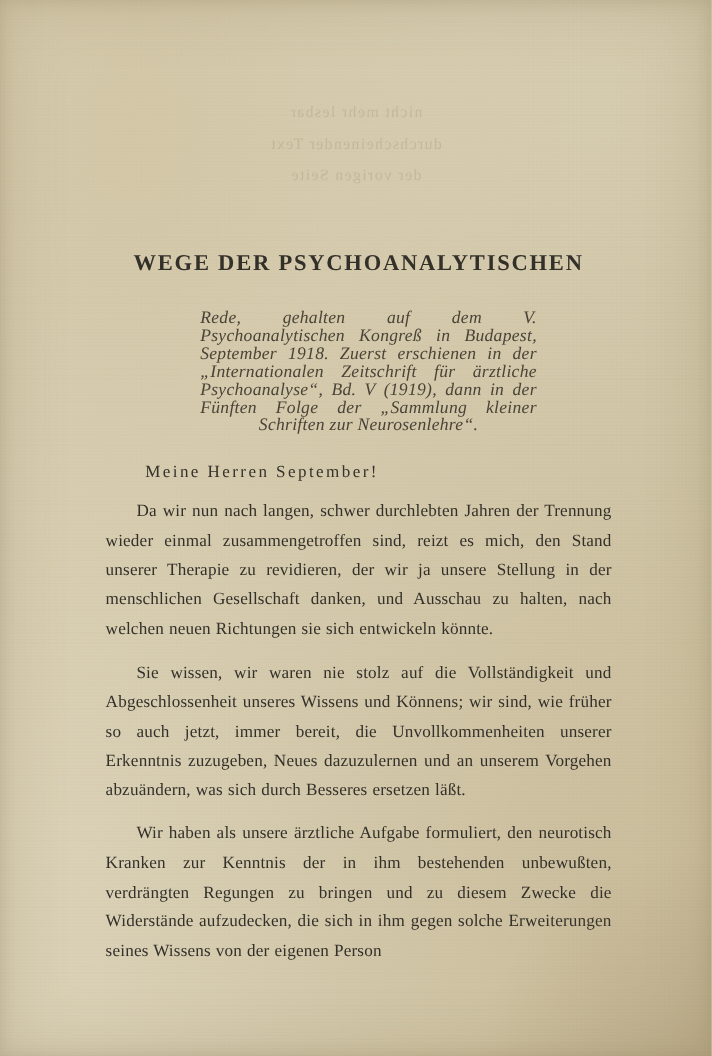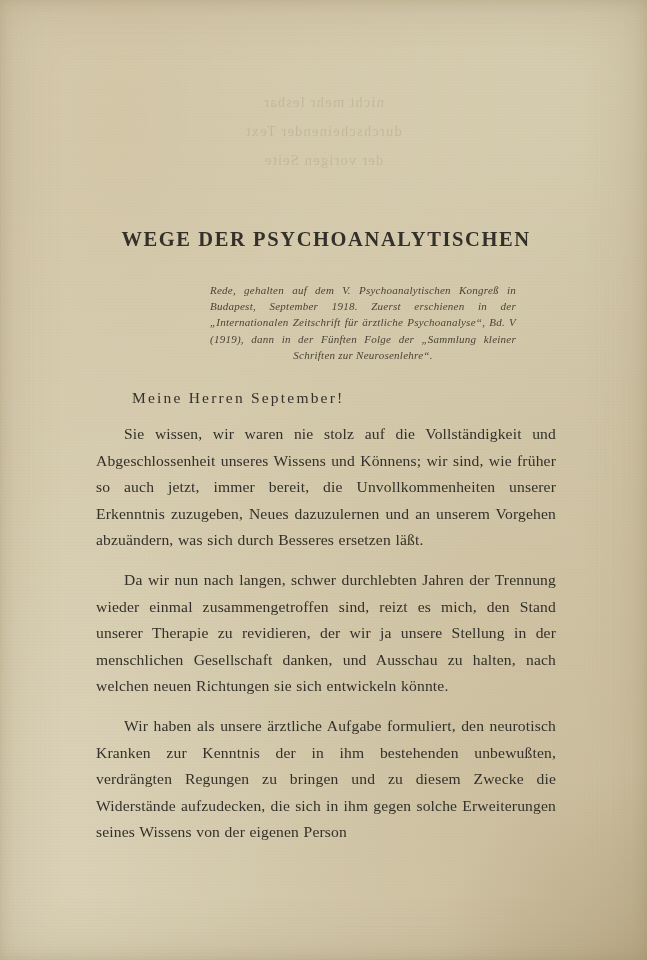--- a/index.html
+++ b/index.html
@@ -68,12 +68,12 @@
 
   .headnote {
     margin-top: 26px;
-    margin-left: 114px;
+    margin-left: 86px;
     width: 306px;
     text-align: justify;
     text-align-last: center;
     font-style: italic;
-    font-size: 11px;
+    font-size: 16px;
     line-height: 16.2px;
     color: #4a4438;
     letter-spacing: 0.25px;

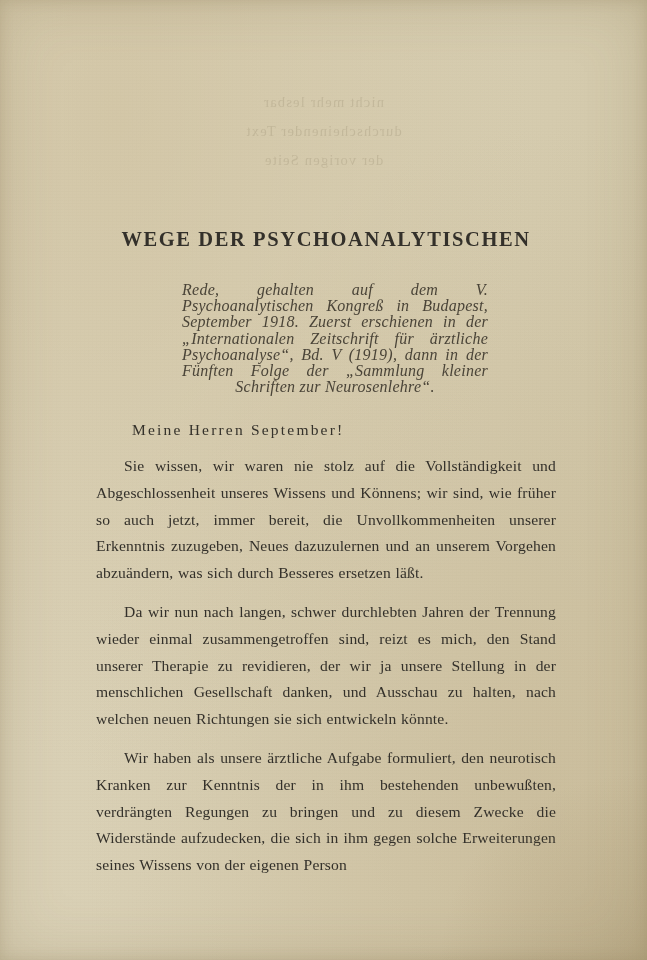--- a/index.html
+++ b/index.html
@@ -145,8 +145,8 @@
 
     <div class="salutation">Meine Herren September!</div>
 
+    <p class="body">Da wir nun nach langen, schwer durchlebten Jahren der Trennung wieder einmal zusammengetroffen sind, reizt es mich, den Stand unserer Therapie zu revidieren, der wir ja unsere Stellung in der menschlichen Gesellschaft danken, und Ausschau zu halten, nach welchen neuen Richtungen sie sich entwickeln könnte.</p>
     <p class="body first">Sie wissen, wir waren nie stolz auf die Vollständigkeit und Abgeschlossenheit unseres Wissens und Könnens; wir sind, wie früher so auch jetzt, immer bereit, die Unvollkommenheiten unserer Erkenntnis zuzugeben, Neues dazuzulernen und an unserem Vorgehen abzuändern, was sich durch Besseres ersetzen läßt.</p>
-    <p class="body">Da wir nun nach langen, schwer durchlebten Jahren der Trennung wieder einmal zusammengetroffen sind, reizt es mich, den Stand unserer Therapie zu revidieren, der wir ja unsere Stellung in der menschlichen Gesellschaft danken, und Ausschau zu halten, nach welchen neuen Richtungen sie sich entwickeln könnte.</p>
     <p class="body">Wir haben als unsere ärztliche Aufgabe formuliert, den neurotisch Kranken zur Kenntnis der in ihm bestehenden unbewußten, verdrängten Regungen zu bringen und zu diesem Zwecke die Widerstände aufzudecken, die sich in ihm gegen solche Erweiterungen seines Wissens von der eigenen Person</p>
 
   </div>

